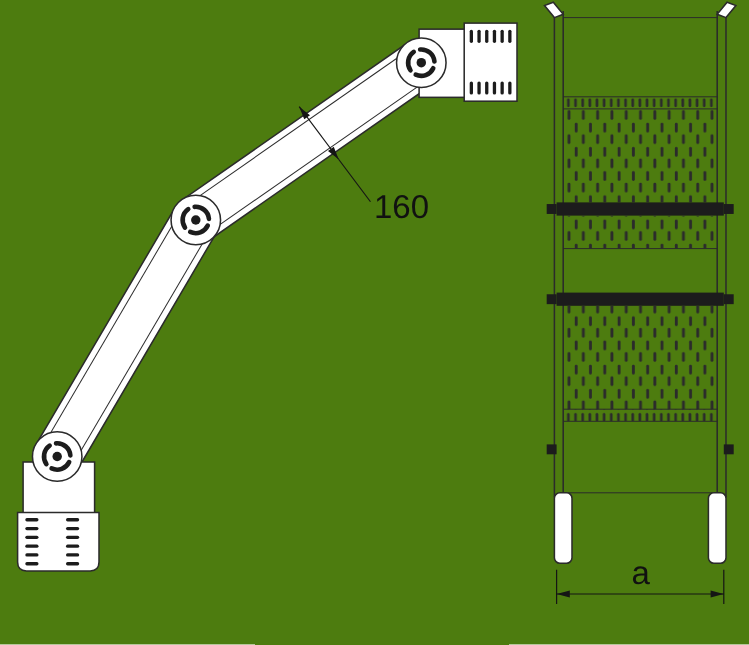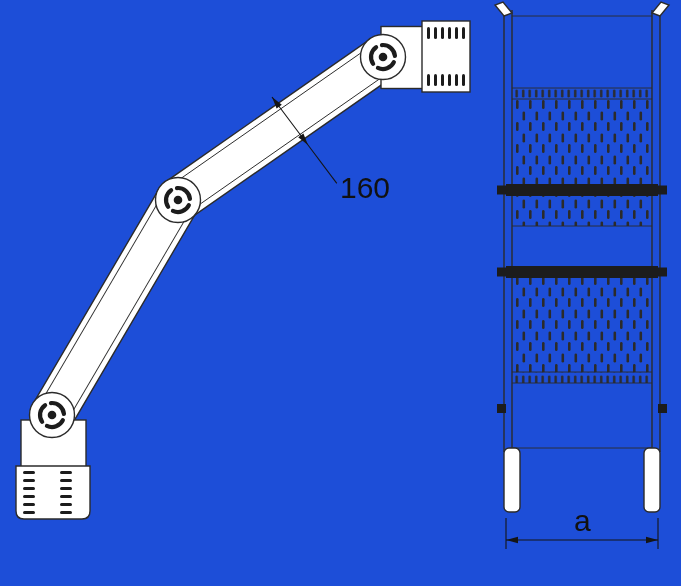--- a/index.html
+++ b/index.html
@@ -3,7 +3,7 @@
 <meta charset="utf-8">
 <style>
   html,body{margin:0;padding:0;background:#ffffff;}
-  .stage{width:681px;height:586px;position:relative;background:#1d4ed8;}
+  .stage{width:681px;height:586px;position:relative;background:#4d7c0f;}
   .plate{fill:#ffffff;stroke:#2b2b2b;stroke-width:1.4;}
   .outline{fill:#ffffff;stroke:#2b2b2b;stroke-width:1.4;}
   .ln{stroke:#2b2b2b;stroke-width:1.4;fill:none;}

